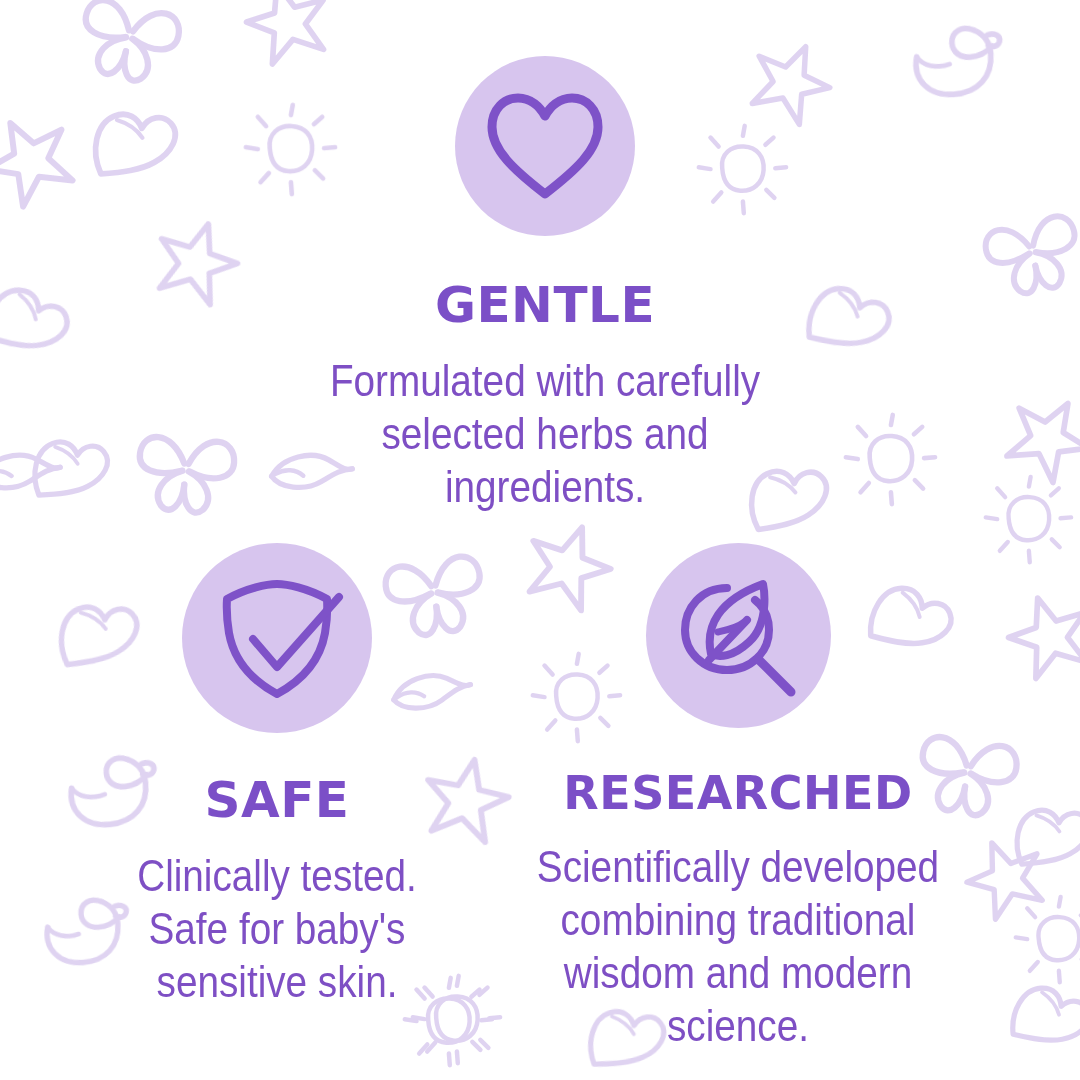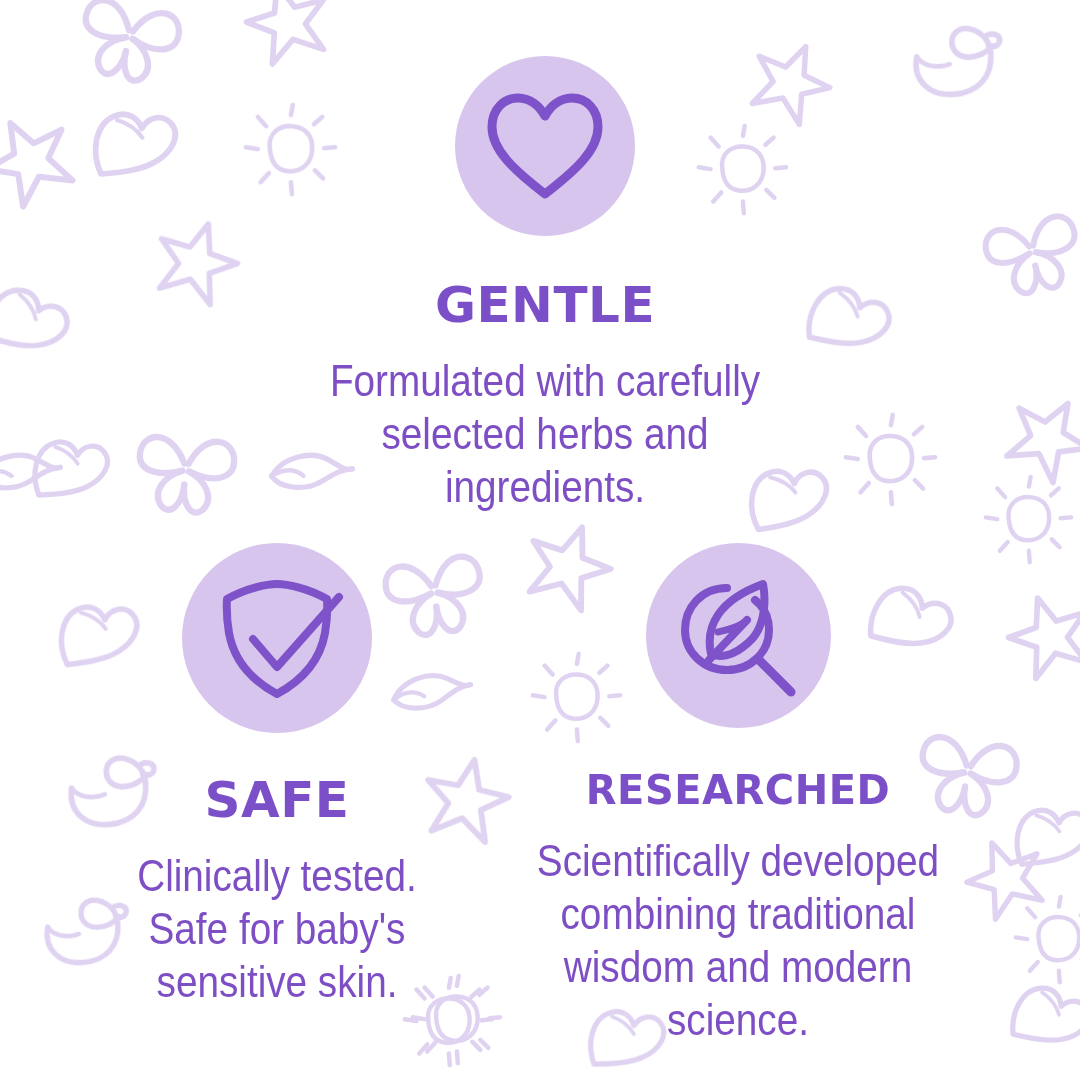--- a/index.html
+++ b/index.html
@@ -121,7 +121,7 @@
     height: 185px;
   }
   #feature-researched .feature-title {
-    font-size: 40px;
+    font-size: 46px;
     margin-top: 42px;
   }
   #feature-researched .feature-desc {

